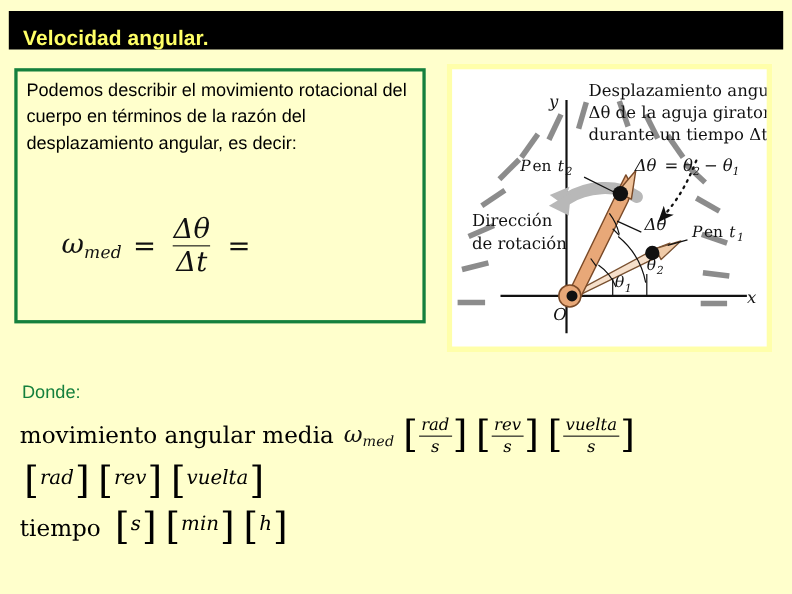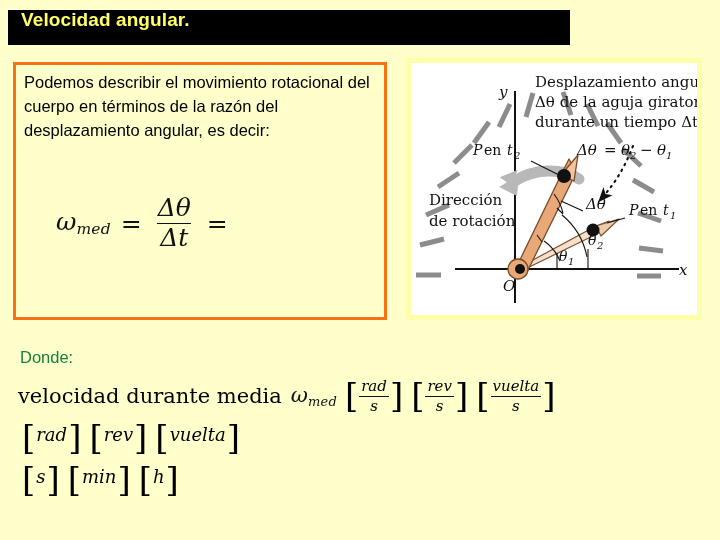--- a/index.html
+++ b/index.html
@@ -24,10 +24,10 @@
   .title-bar {
     position: absolute;
     left: 8px; top: 10px;
-    width: 562px; height: 35px;
+    width: 704px; height: 35px;
     background: #000000;
     display: flex;
-    align-items: flex-start;
+    align-items: flex-end;
   }
   .title-text {
     color: #ffff66;

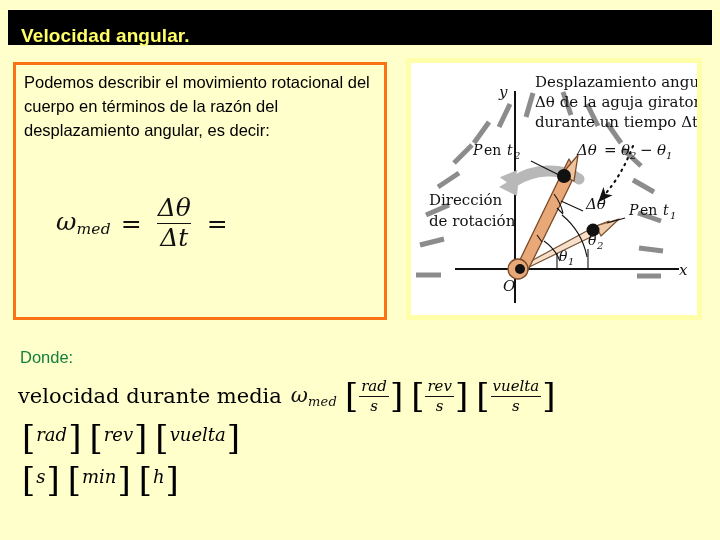--- a/index.html
+++ b/index.html
@@ -43,8 +43,8 @@
   .red-box {
     position: absolute;
     left: 13px; top: 62px;
-    width: 374px; height: 258px;
-    border: 3px solid #f97316;
+    width: 374px; height: 232px;
+    border: 3px solid #15803d;
     box-sizing: border-box;
     background: transparent;
   }

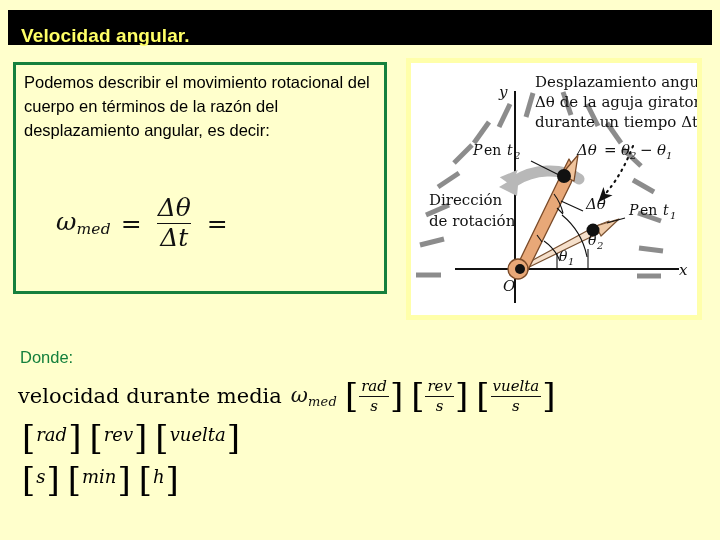--- a/index.html
+++ b/index.html
@@ -196,7 +196,7 @@
   <div class="def-lines">
 
     <div class="def-line">
-      <span class="lbl">velocidad durante media</span>
+      <span class="lbl">movimiento angular media</span>
       <span class="math sym"><span>ω</span><sub class="m">med</sub></span>
 
       <span class="bracket">

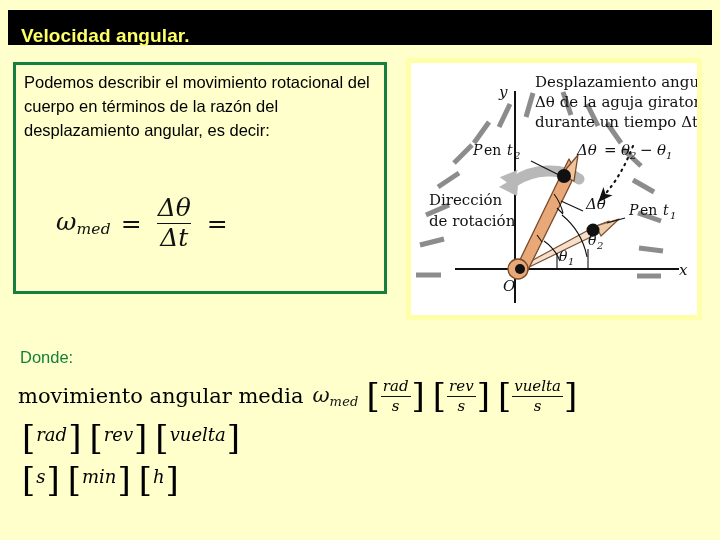--- a/index.html
+++ b/index.html
@@ -247,6 +247,7 @@
     </div>
 
     <div class="def-line">
+      <span class="lbl">tiempo</span>
 
       <span class="bracket">
         <span class="bk">[</span>

